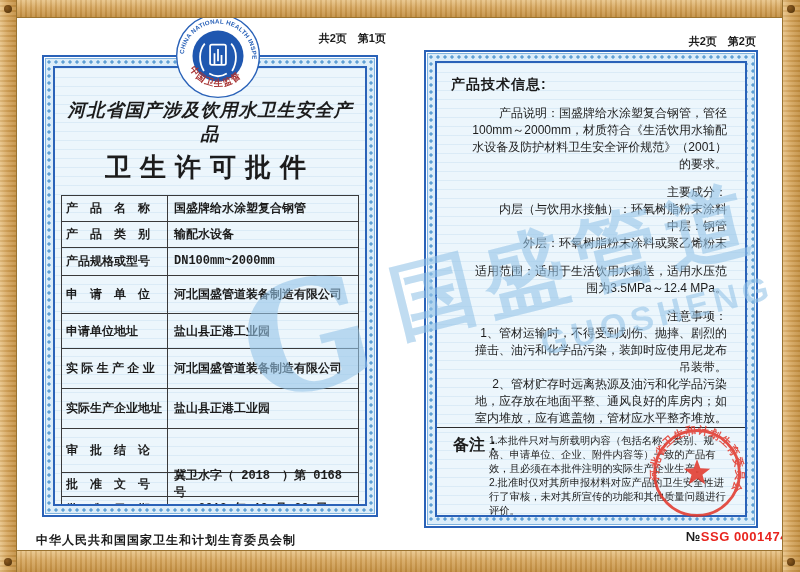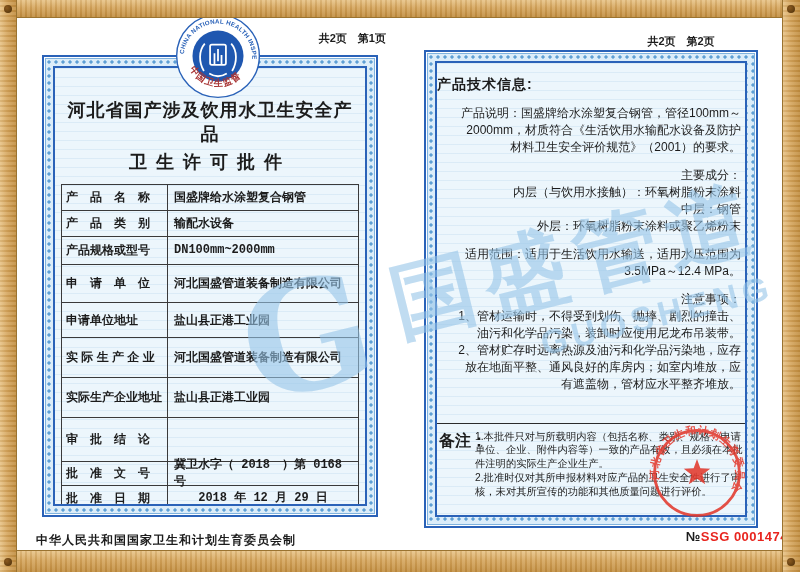--- a/index.html
+++ b/index.html
@@ -37,7 +37,7 @@
   .cert2{left:424px;top:50px;width:334px;height:478px;}
   .page-indicator{position:absolute;font-size:11px;font-weight:bold;z-index:3;}
   .pi1{left:236px;top:31px;width:150px;text-align:right;}
-  .pi2{left:606px;top:34px;width:150px;text-align:center;}
+  .pi2{left:606px;top:34px;width:150px;text-align:right;}
   
   .title1{margin:30px 4px 2px;text-align:center;font-size:18px;font-weight:bold;letter-spacing:1px;}
   .title2{margin:4px 0 10px;text-align:center;font-size:18px;font-weight:bold;letter-spacing:9px;}

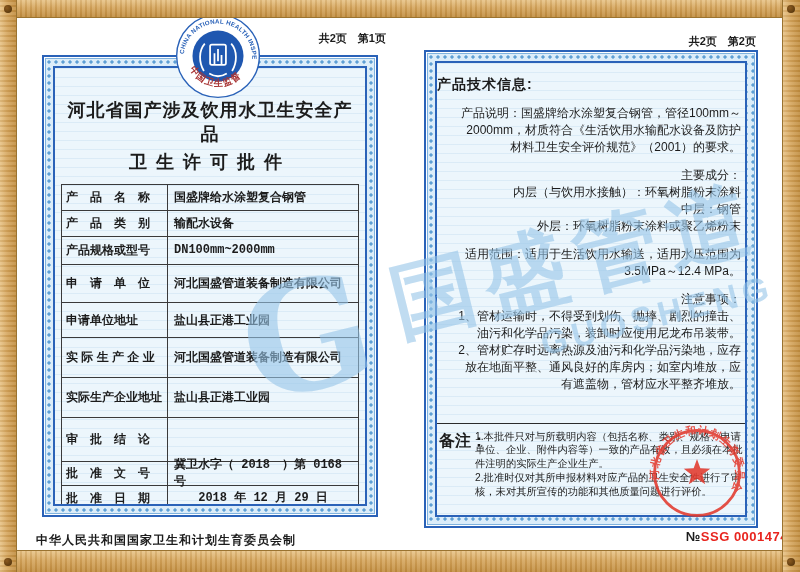--- a/index.html
+++ b/index.html
@@ -53,7 +53,7 @@
   .emblem{position:absolute;left:174px;top:12px;width:88px;height:88px;z-index:4;}
   .footer1{position:absolute;left:36px;top:532px;font-size:12px;font-weight:bold;letter-spacing:1px;z-index:3;text-align:center;}
   
-  .p2content{height:100%;padding:12px 0 10px;display:flex;flex-direction:column;font-size:12px;line-height:1.42;border-radius:12px;}
+  .p2content{height:100%;padding:12px 14px 10px;display:flex;flex-direction:column;font-size:12px;line-height:1.42;border-radius:12px;}
   .p2head{font-weight:bold;font-size:14px;letter-spacing:1px;margin-bottom:10px;}
   .p2body{margin-left:20px;margin-right:4px;}
   .p2body p{margin:0;text-align:right;}

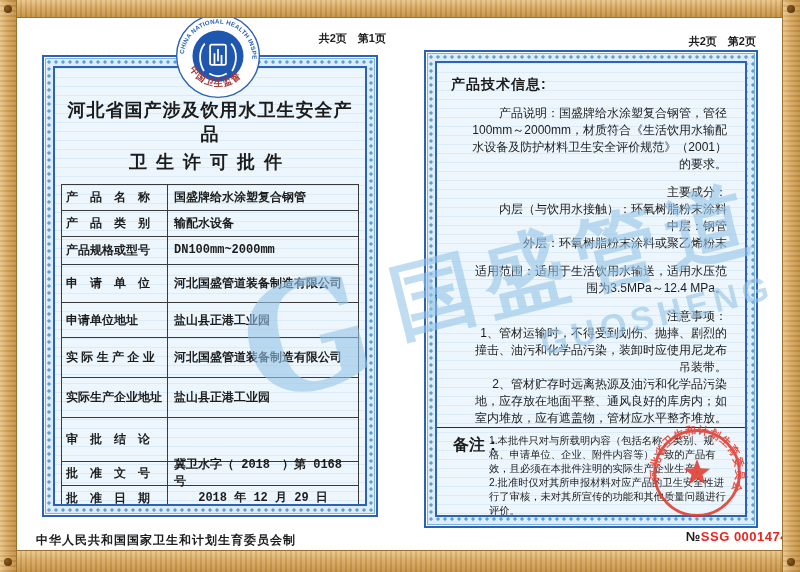--- a/index.html
+++ b/index.html
@@ -39,7 +39,7 @@
   .pi1{left:236px;top:31px;width:150px;text-align:right;}
   .pi2{left:606px;top:34px;width:150px;text-align:right;}
   
-  .title1{margin:30px 4px 2px;text-align:center;font-size:18px;font-weight:bold;letter-spacing:1px;}
+  .title1{margin:30px 4px 2px;text-align:center;font-size:18px;font-weight:bold;letter-spacing:1px;font-style:italic;}
   .title2{margin:4px 0 10px;text-align:center;font-size:18px;font-weight:bold;letter-spacing:9px;}
   .atable{width:298px;margin:0 auto;border:1px solid #3a3a3a;border-bottom:none;}
   .trow{display:flex;border-bottom:1px solid #3a3a3a;}

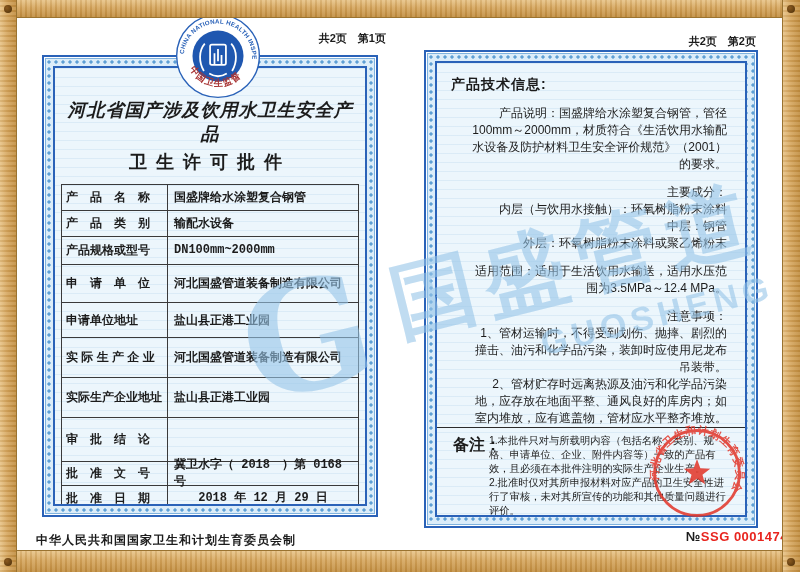--- a/index.html
+++ b/index.html
@@ -40,7 +40,7 @@
   .pi2{left:606px;top:34px;width:150px;text-align:right;}
   
   .title1{margin:30px 4px 2px;text-align:center;font-size:18px;font-weight:bold;letter-spacing:1px;font-style:italic;}
-  .title2{margin:4px 0 10px;text-align:center;font-size:18px;font-weight:bold;letter-spacing:9px;}
+  .title2{margin:4px 0 10px;text-align:center;font-size:26px;font-weight:bold;letter-spacing:9px;}
   .atable{width:298px;margin:0 auto;border:1px solid #3a3a3a;border-bottom:none;}
   .trow{display:flex;border-bottom:1px solid #3a3a3a;}
   .tl{width:106px;border-right:1px solid #3a3a3a;display:flex;align-items:center;

